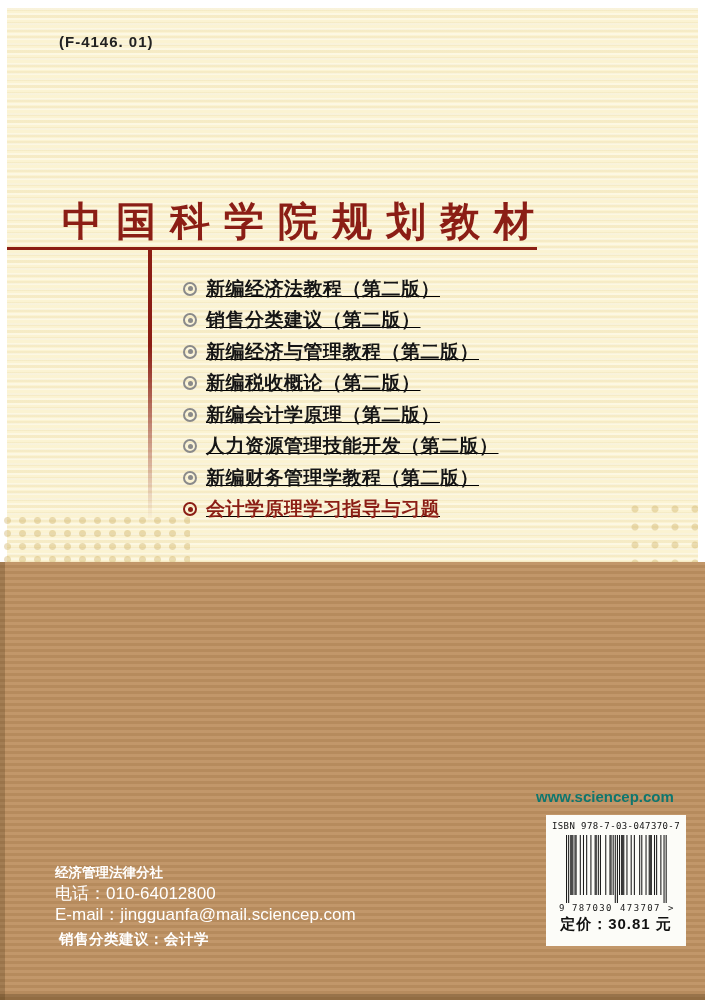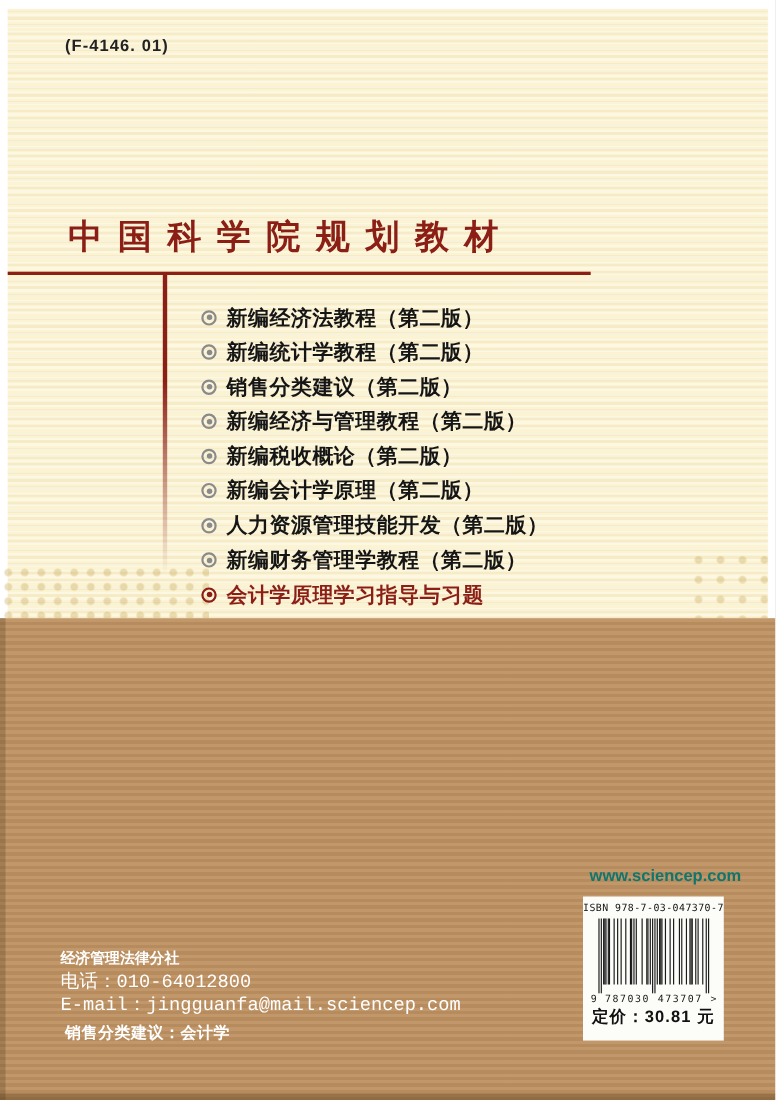--- a/index.html
+++ b/index.html
@@ -42,7 +42,7 @@
   .series-title {
     position:absolute; left:62px; top:194px;
     font-family:"DejaVu Serif", "Liberation Serif", serif;
-    font-size:31px; font-weight:bold; color:#8B1E15; letter-spacing:14px; white-space:nowrap;
+    font-size:40px; font-weight:bold; color:#8B1E15; letter-spacing:14px; white-space:nowrap;
   }
   .title-rule {
     position:absolute; left:7px; top:247px; width:530px; height:3px; background:#8B1E15;

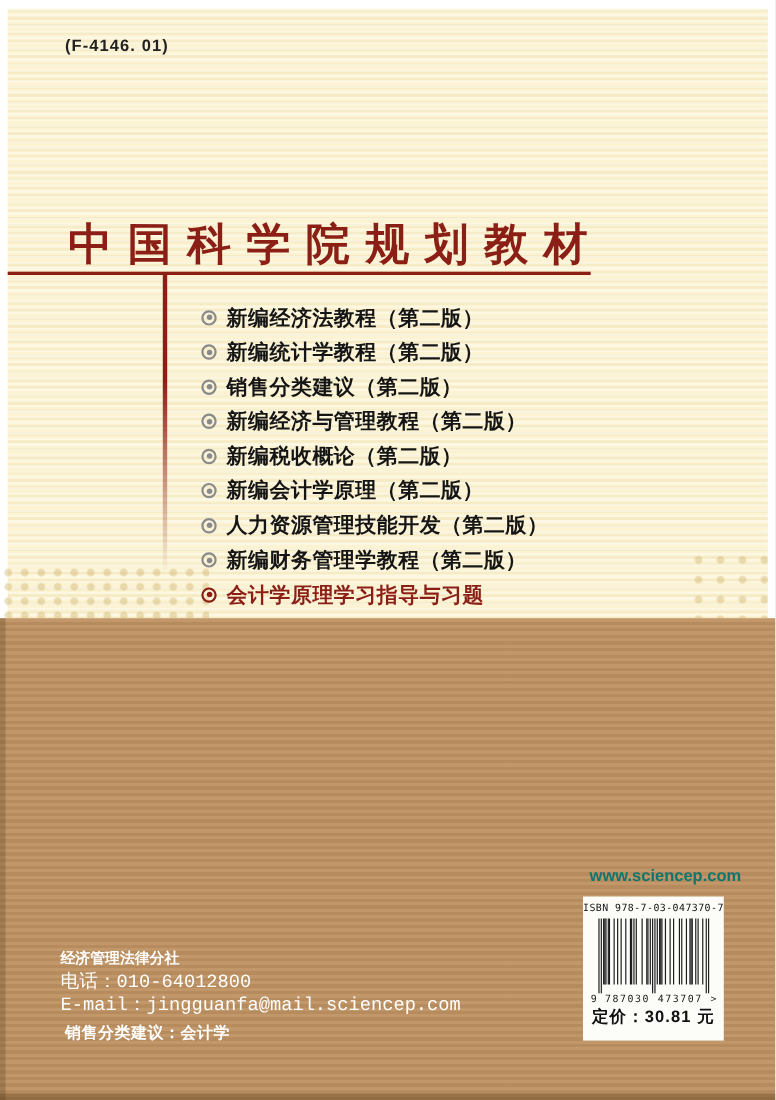--- a/index.html
+++ b/index.html
@@ -54,7 +54,7 @@
   
   .book-list { position:absolute; left:183px; top:273px; }
   .book-row {
-    height:31.5px; display:flex; align-items:center; white-space:nowrap;
+    height:31.5px; display:flex; align-items:center; white-space:nowrap;text-decoration:underline;
   }
   .ring-bullet {
     width:14px; height:14px; border-radius:50%;

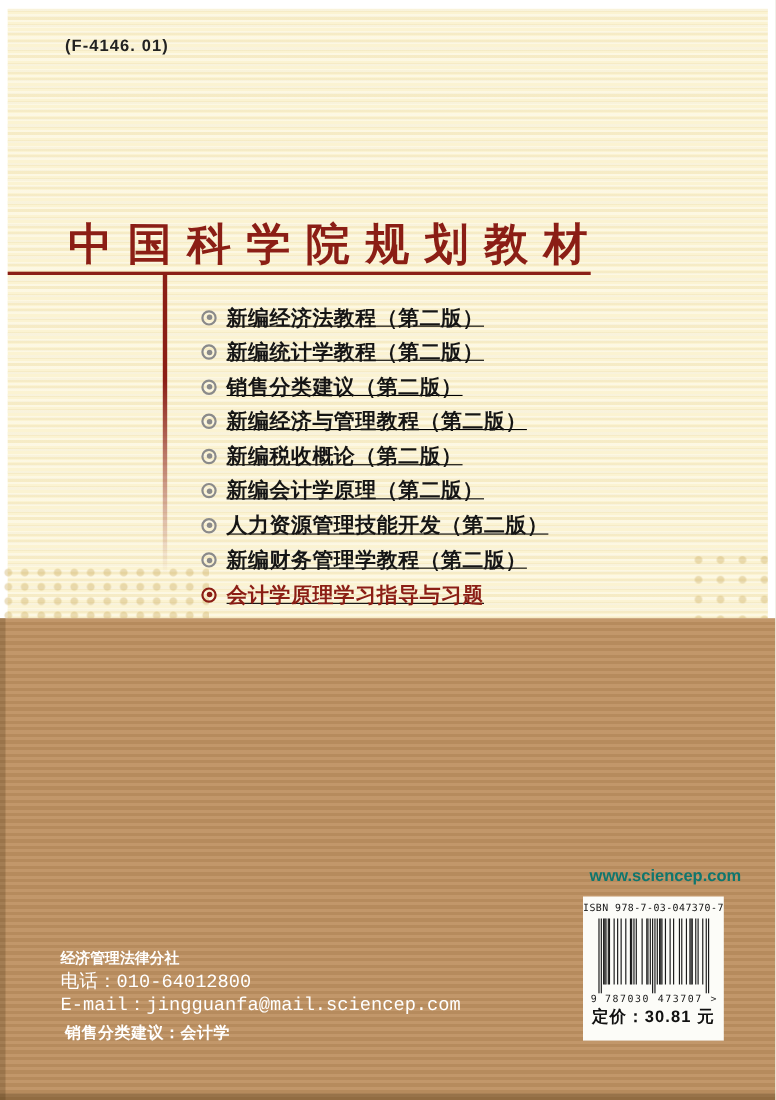--- a/index.html
+++ b/index.html
@@ -119,10 +119,6 @@
     <div class="book-row">
       <span class="ring-bullet"></span>
       <span class="book-title">新编经济法教程（第二版）</span>
-    </div>
-    <div class="book-row">
-      <span class="ring-bullet"></span>
-      <span class="book-title">新编统计学教程（第二版）</span>
     </div>
     <div class="book-row">
       <span class="ring-bullet"></span>

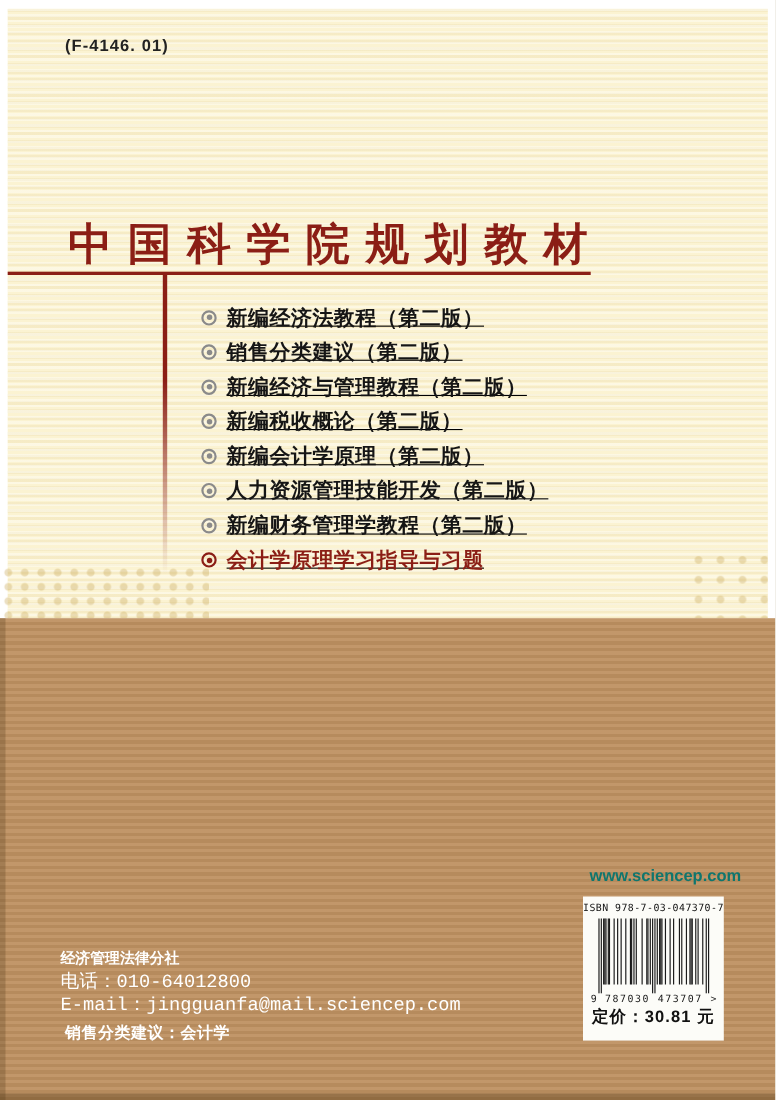--- a/index.html
+++ b/index.html
@@ -85,7 +85,7 @@
     text-align:center; color:#0f766e; font-size:15px; font-weight:bold; white-space:nowrap;
   }
   .barcode-box {
-    position:absolute; left:530px; top:815px; width:128px; height:131px;
+    position:absolute; left:546px; top:815px; width:140px; height:131px;
     background:#FCFCF8; display:flex; flex-direction:column; align-items:center;
   }
   .isbn-text {

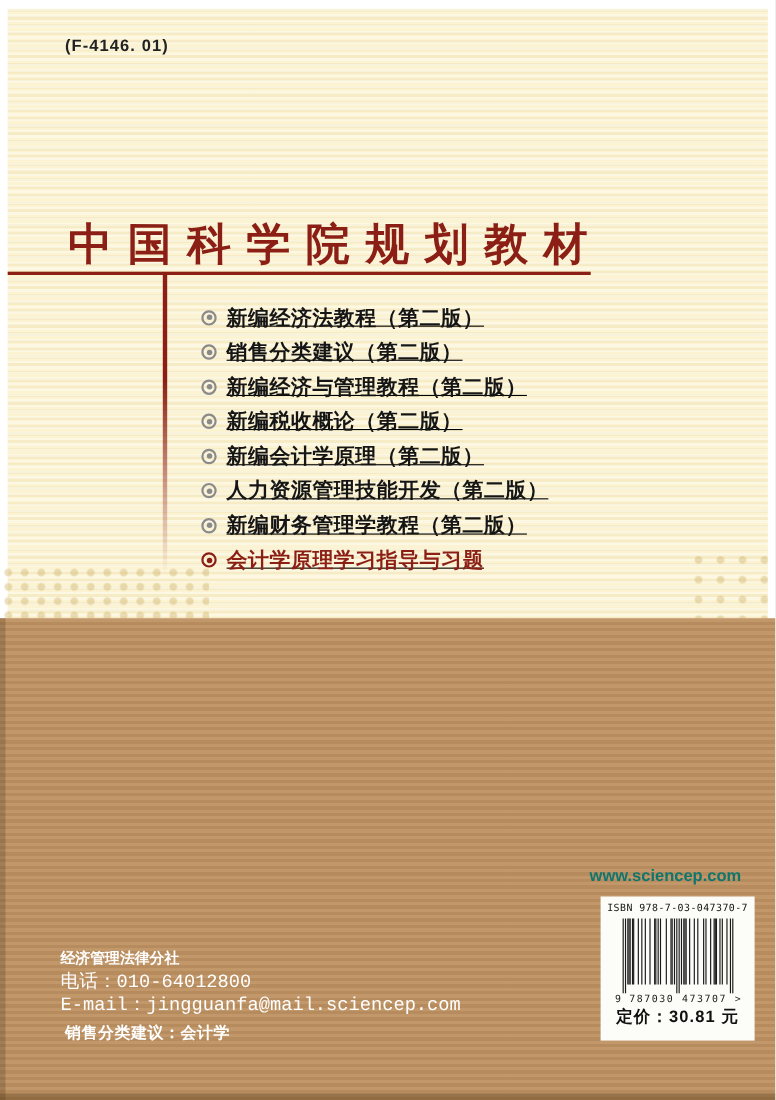--- a/index.html
+++ b/index.html
@@ -72,7 +72,7 @@
   .book-row.hl .book-title { color:#8B1E15; }
 
   
-  .contact { position:absolute; left:55px; top:862px; color:#ffffff;font-family:Liberation Mono, monospace; }
+  .contact { position:absolute; left:55px; top:862px; color:#ffffff; }
   .contact .branch { font-size:13.5px; font-weight:bold; line-height:21px; }
   .contact .line   { font-size:17px; line-height:21px; }
   .sales-category  {

